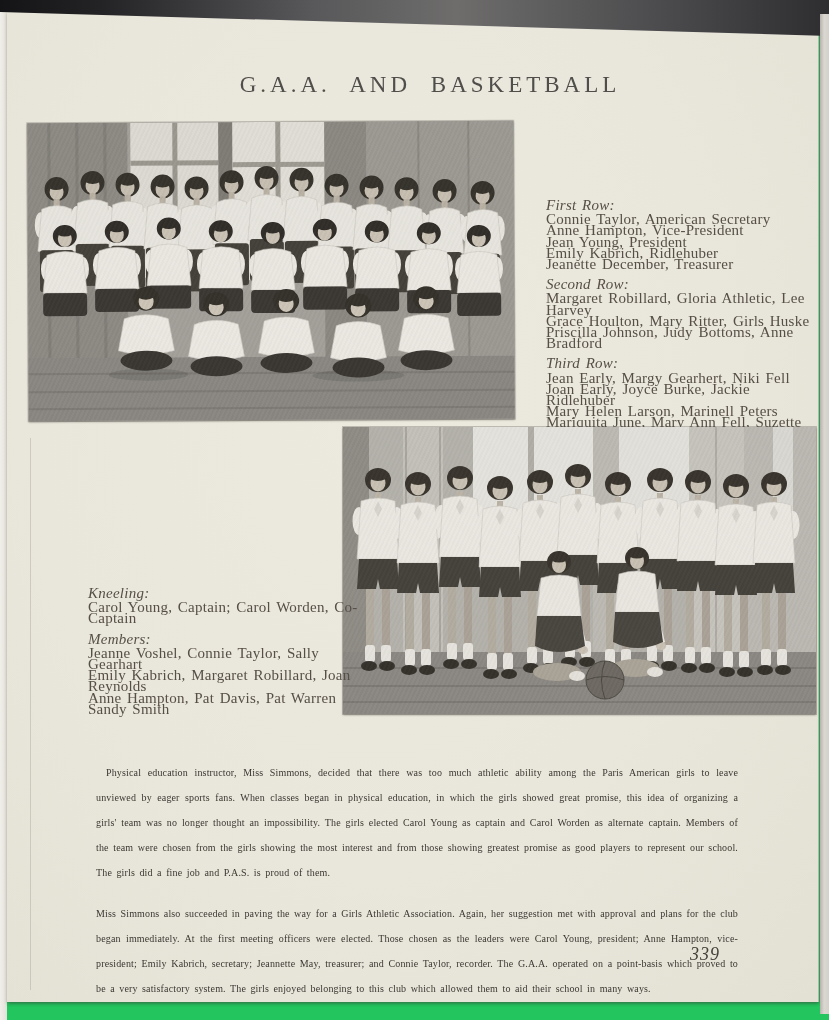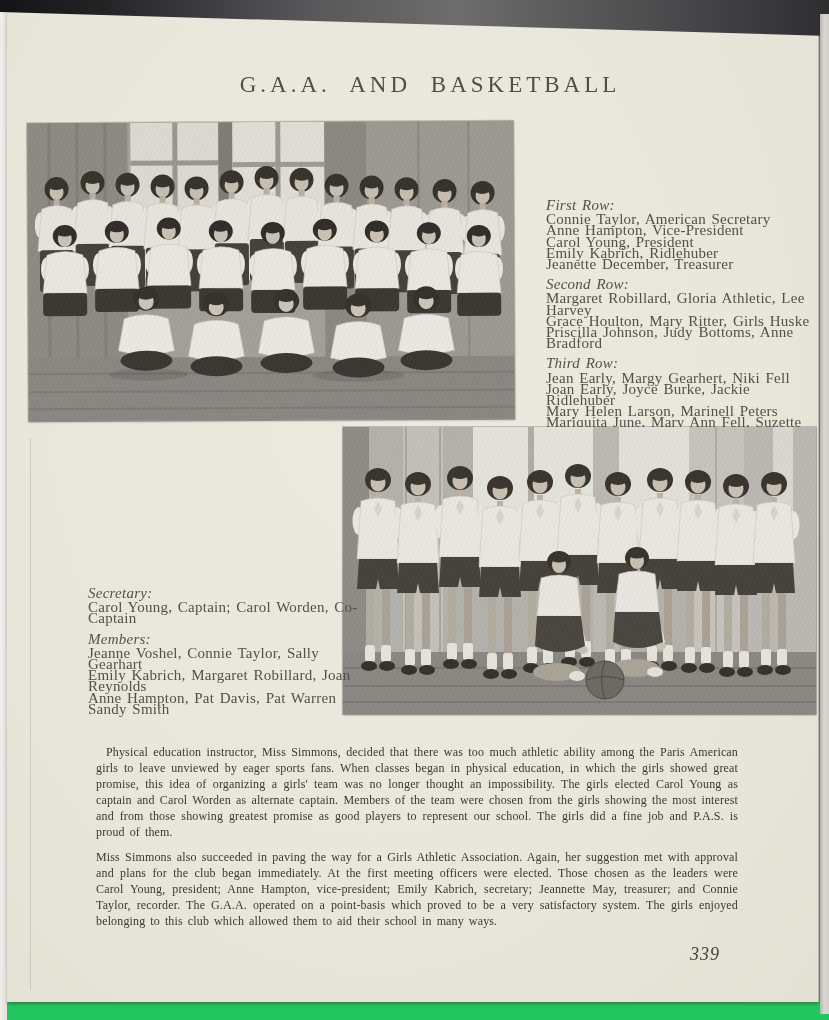--- a/index.html
+++ b/index.html
@@ -154,7 +154,7 @@
       <div class="cap-heading">First Row:</div>
       <div class="cap-line">Connie Taylor, American Secretary</div>
       <div class="cap-line">Anne Hampton, Vice-President</div>
-      <div class="cap-line">Carol Young, President</div>
+      <div class="cap-line">Jean Young, President</div>
       <div class="cap-line">Emily Kabrich, Ridlehuber</div>
       <div class="cap-line">Jeanette December, Treasurer</div>
       <div class="cap-heading">Second Row:</div>

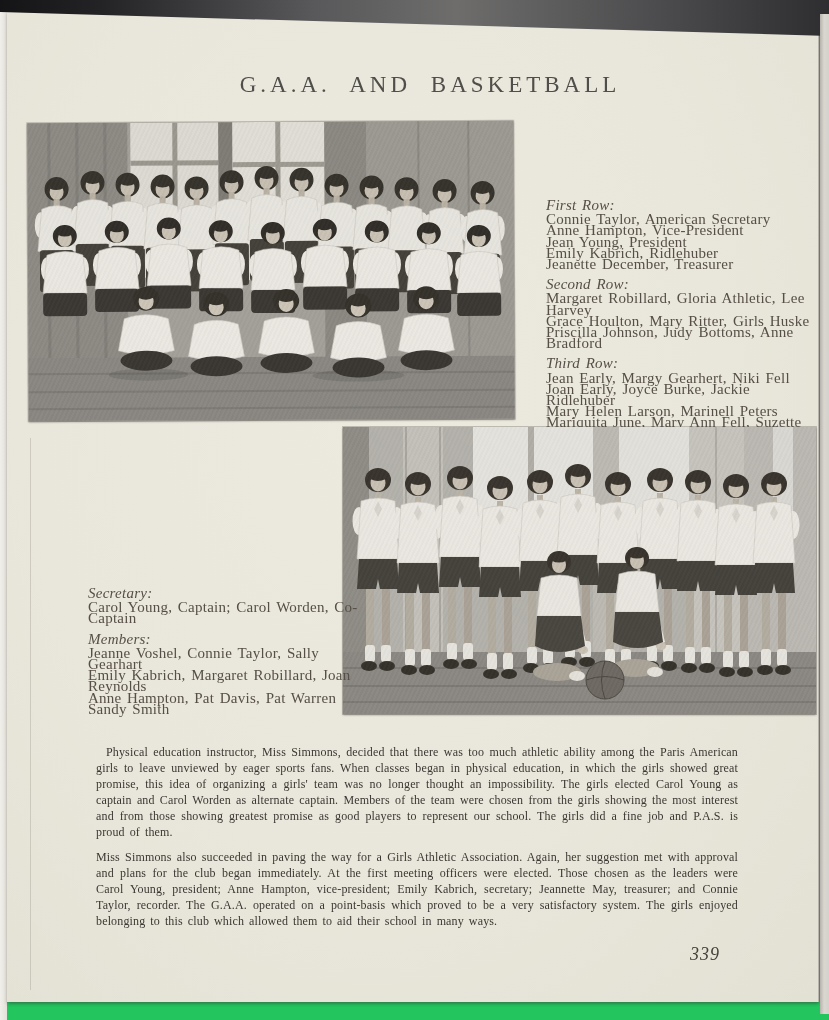--- a/index.html
+++ b/index.html
@@ -242,7 +242,7 @@
   </figure>
 
   <div class="caption caption2">
-      <div class="cap-heading">Secretary:</div>
+      <div class="cap-heading">Kneeling:</div>
       <div class="cap-line">Carol Young, Captain; Carol Worden, Co-Captain</div>
       <div class="cap-heading">Members:</div>
       <div class="cap-line">Jeanne Voshel, Connie Taylor, Sally Gearhart</div>

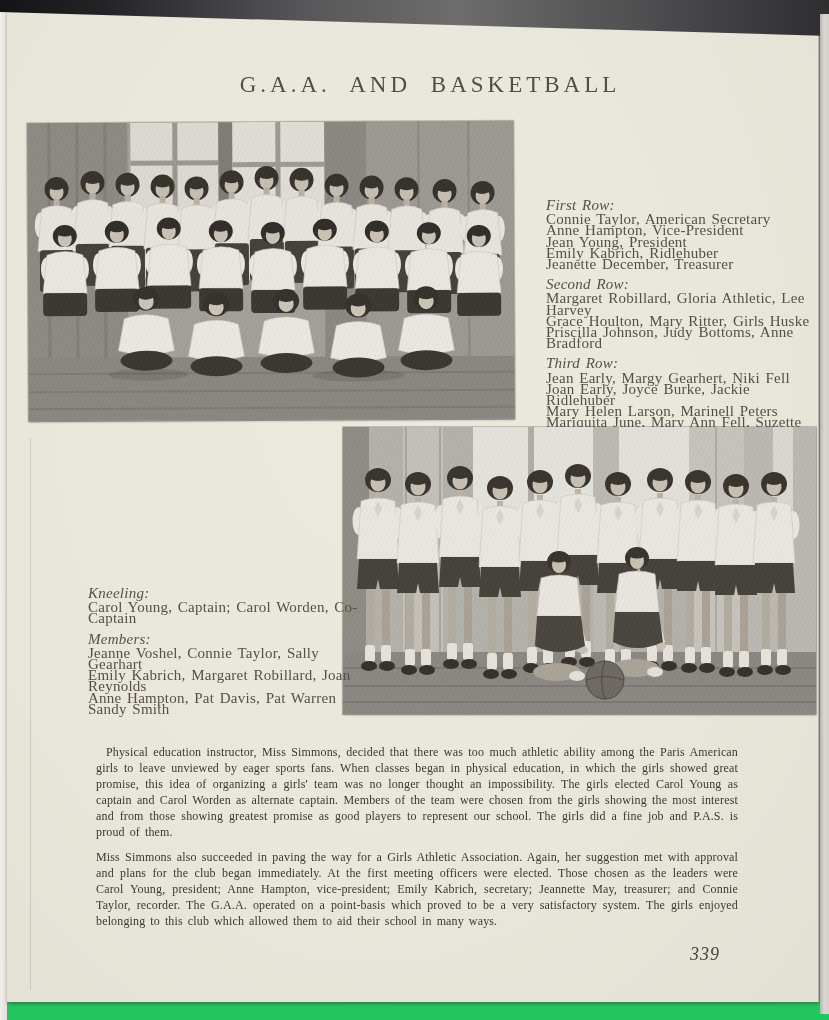--- a/index.html
+++ b/index.html
@@ -42,7 +42,7 @@
   .cap-heading:first-child{margin-top:0;}
 
   .bodytext{position:absolute;left:96px;top:744px;width:642px;color:#3b3833;}
-  .bodytext p{margin:0 0 9px 0;font-size:12px;line-height:16px;
+  .bodytext p{margin:16px 0 9px 0;font-size:10px;line-height:25px;
     text-align:justify;letter-spacing:.15px;word-spacing:1.8px;}
   .bodytext p.indent{text-indent:10px;}
 

